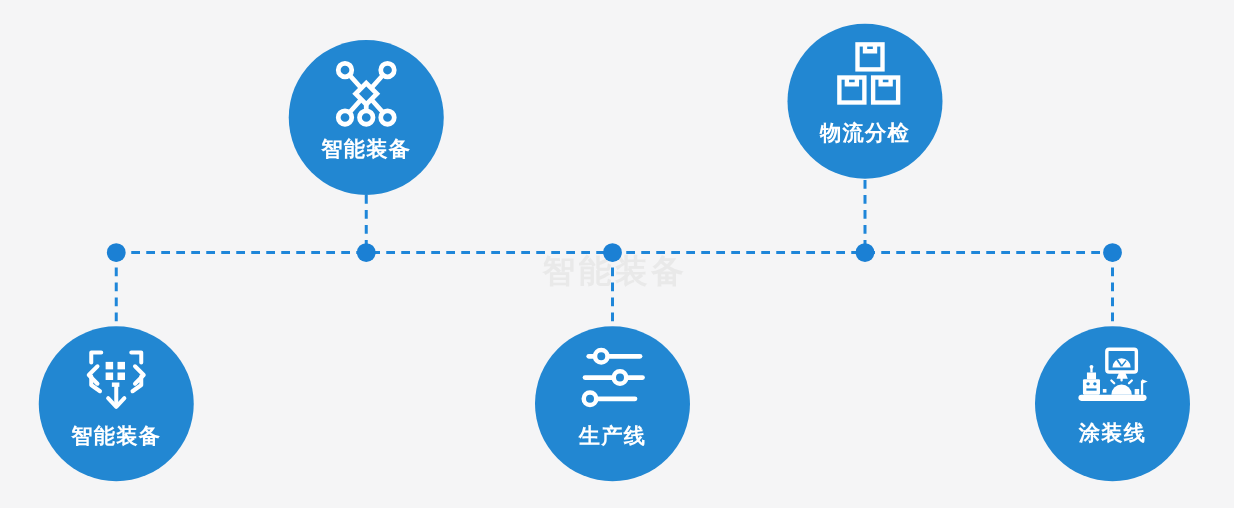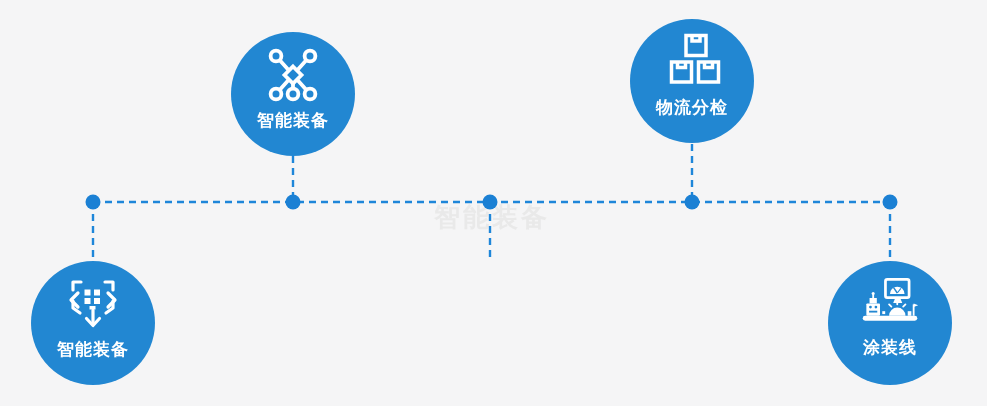--- a/index.html
+++ b/index.html
@@ -132,6 +132,23 @@
     <span class="label">智能装备</span>
   </div>
 
+  <div class="node node-bottom-center">
+    <span class="icon">
+      <svg viewBox="0 0 60 60">
+        <g class="wl" stroke-width="3.8" stroke-linecap="round">
+          <line x1="11" y1="12" x2="52" y2="12"></line>
+          <line x1="8" y1="29" x2="54" y2="29"></line>
+          <line x1="8" y1="46" x2="48" y2="46"></line>
+        </g>
+        <g class="bf" stroke="#fff" stroke-width="3.6">
+          <circle cx="21" cy="12" r="5"></circle>
+          <circle cx="36" cy="29" r="5"></circle>
+          <circle cx="12" cy="46" r="5"></circle>
+        </g>
+      </svg>
+    </span>
+    <span class="label">生产线</span>
+  </div>
 
   <div class="node node-bottom-right">
     <span class="icon">

